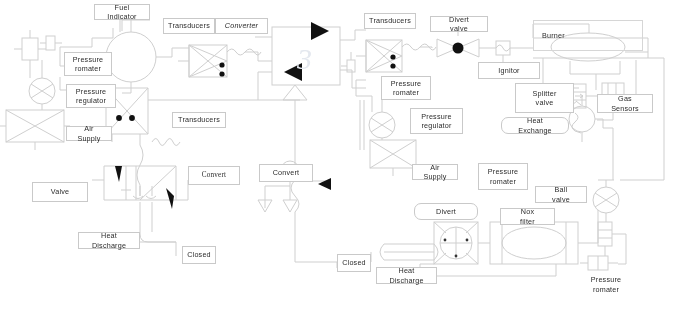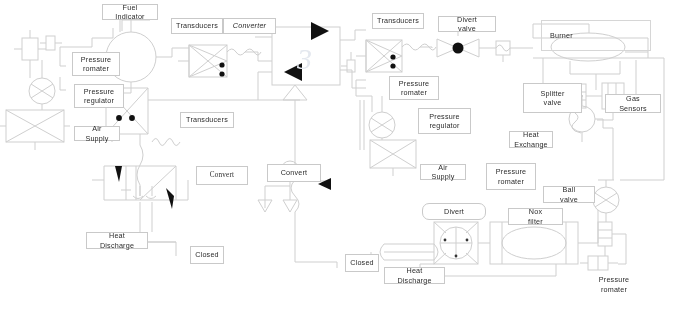--- a/index.html
+++ b/index.html
@@ -23,7 +23,6 @@
     padding:1px 16px;
     z-index:6;
     white-space:pre-line;
-    margin-left:8px;
   }
   .wm{
     position:absolute;

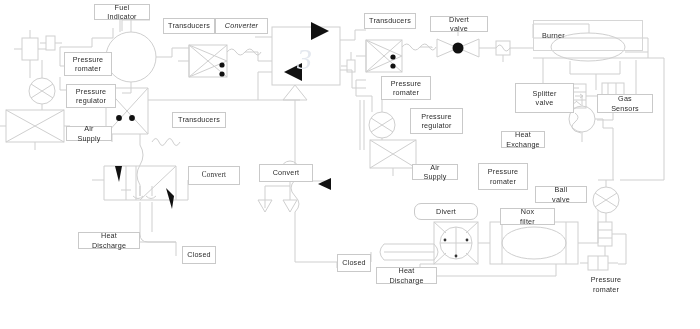--- a/index.html
+++ b/index.html
@@ -246,6 +246,7 @@
   <div class="lbl" style="left:533px;top:20px;width:110px;height:31px;justify-content:flex-start;padding-left:8px;background:transparent;border-color:#d6d6d6;">Burner</div>
   <div class="lbl" style="left:64px;top:52px;width:48px;height:24px;">Pressure
 romater</div>
+  <div class="lbl" style="left:478px;top:62px;width:62px;height:17px;">Ignitor</div>
   <div class="lbl" style="left:381px;top:76px;width:50px;height:24px;">Pressure
 romater</div>
   <div class="lbl" style="left:66px;top:84px;width:50px;height:24px;">Pressure

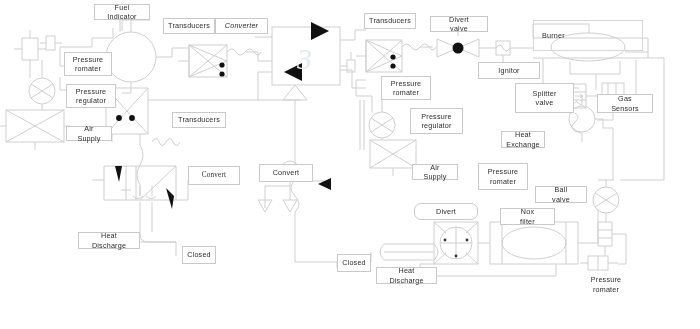--- a/index.html
+++ b/index.html
@@ -256,7 +256,7 @@
 regulator</div>
   <div class="lbl" style="left:597px;top:94px;width:56px;height:19px;text-align:center;">Gas Sensors</div>
   <div class="lbl" style="left:172px;top:112px;width:54px;height:16px;">Transducers</div>
-  <div class="lbl" style="left:501px;top:131px;width:44px;height:17px;">Heat Exchange</div>
+  <div class="lbl" style="left:501px;top:117px;width:68px;height:17px;border-radius:7px;">Heat Exchange</div>
   <div class="lbl" style="left:66px;top:126px;width:46px;height:15px;">Air Supply</div>
   <div class="lbl" style="left:412px;top:164px;width:46px;height:16px;">Air Supply</div>
   <div class="lbl" style="left:188px;top:166px;width:52px;height:19px;font-family:Liberation Serif, serif;">Convert</div>

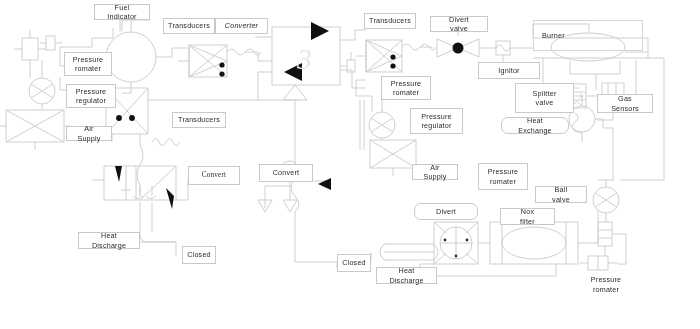--- a/index.html
+++ b/index.html
@@ -261,6 +261,7 @@
   <div class="lbl" style="left:412px;top:164px;width:46px;height:16px;">Air Supply</div>
   <div class="lbl" style="left:188px;top:166px;width:52px;height:19px;font-family:Liberation Serif, serif;">Convert</div>
   <div class="lbl" style="left:259px;top:164px;width:54px;height:18px;">Convert</div>
+  <div class="lbl" style="left:32px;top:182px;width:56px;height:20px;">Valve</div>
   <div class="lbl" style="left:478px;top:163px;width:50px;height:27px;">Pressure
 romater</div>
   <div class="lbl" style="left:535px;top:186px;width:52px;height:17px;">Ball valve</div>

